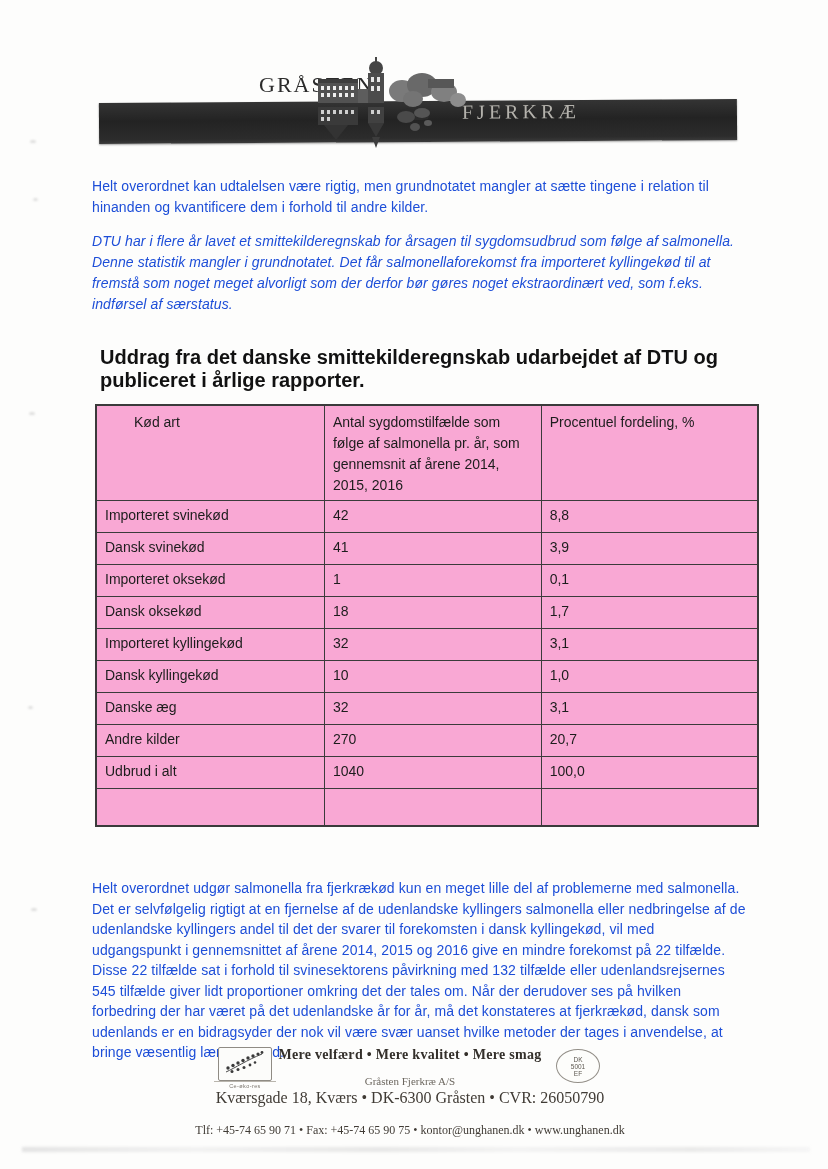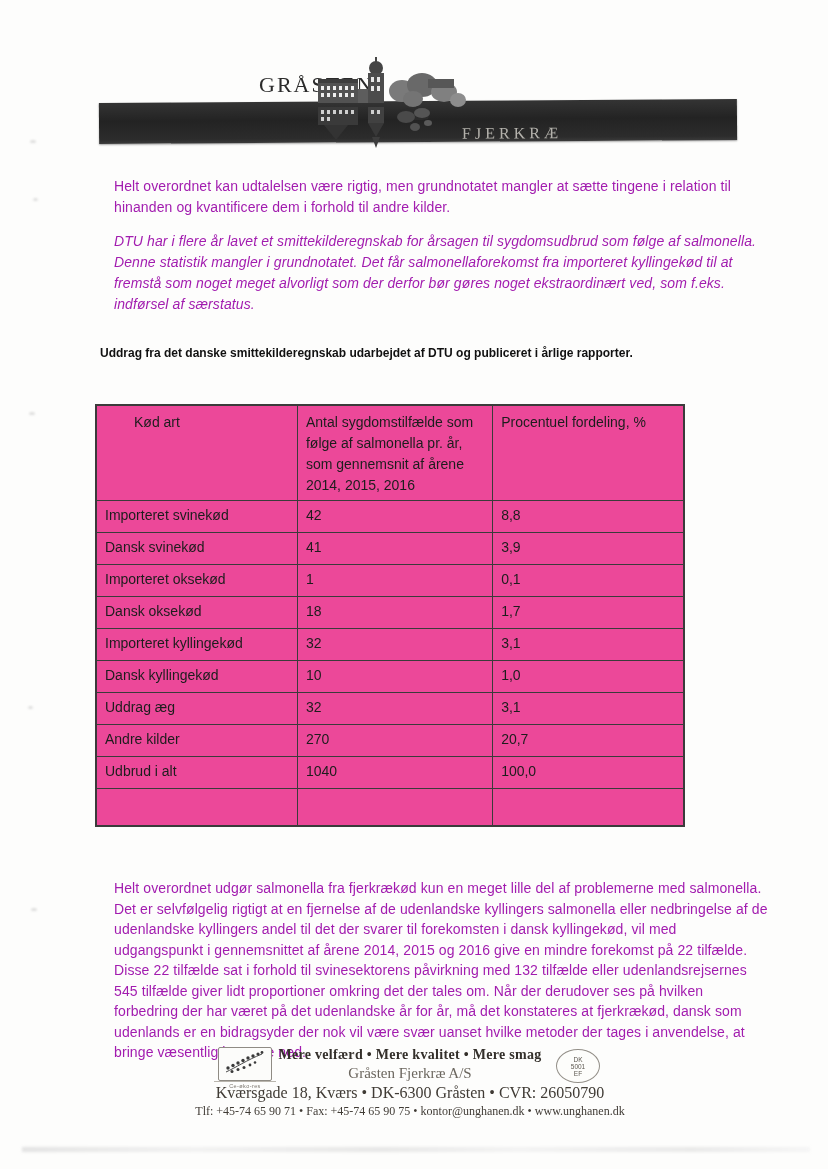--- a/index.html
+++ b/index.html
@@ -25,9 +25,9 @@
     box-shadow:0 1px 2px rgba(0,0,0,.35);
   }
   .band-word{
-    position:absolute;left:363px;top:24px;
+    position:absolute;left:363px;top:0;
     font-family:"Liberation Serif",serif;
-    font-size:16px;letter-spacing:4px;color:#b4b2ac;
+    font-size:20px;letter-spacing:4px;color:#b4b2ac;
   }
   .castle{position:absolute;left:316px;top:55px;width:152px;height:95px;}
   

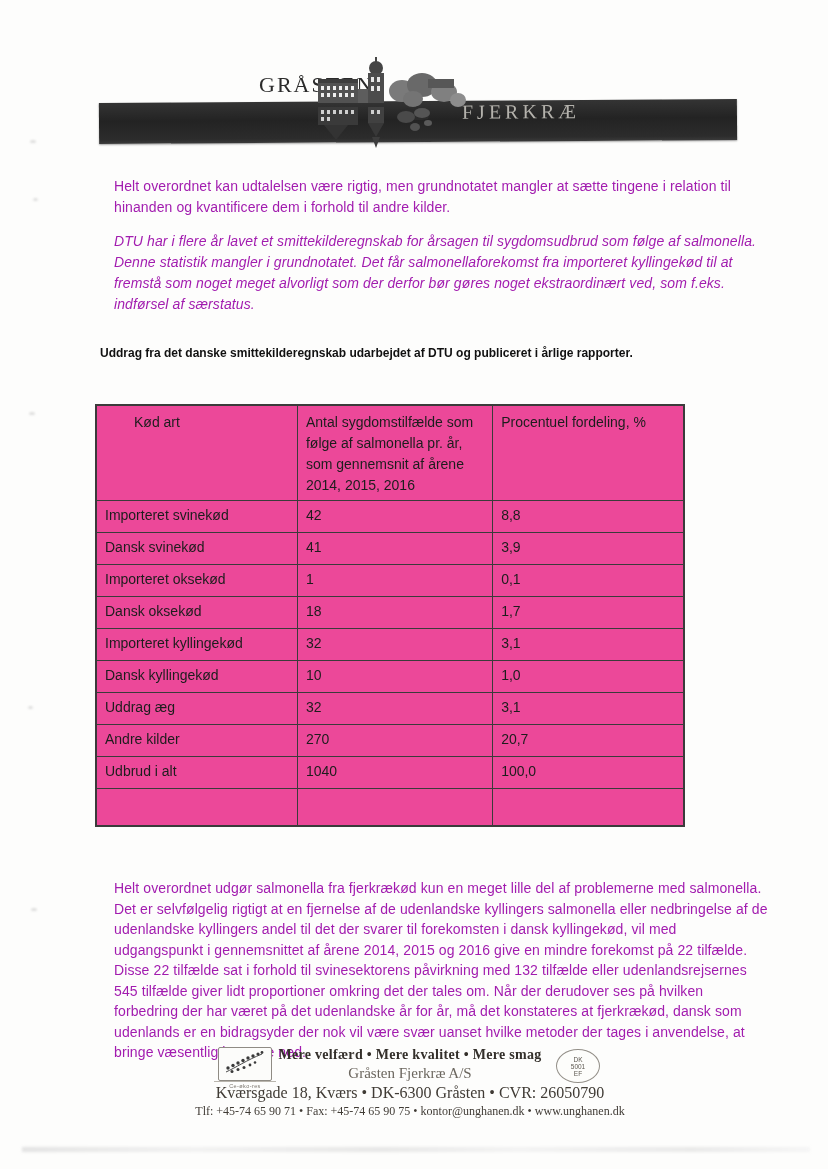--- a/index.html
+++ b/index.html
@@ -32,8 +32,8 @@
   .castle{position:absolute;left:316px;top:55px;width:152px;height:95px;}
   
   .para{
-    position:absolute;left:114px;width:648px;
-    font-size:14px;line-height:21px;color:#a21caf;
+    position:absolute;left:92px;width:648px;
+    font-size:14px;line-height:21px;color:#1d4ed8;
     letter-spacing:.1px;
   }
   .para.p1{top:176px;}

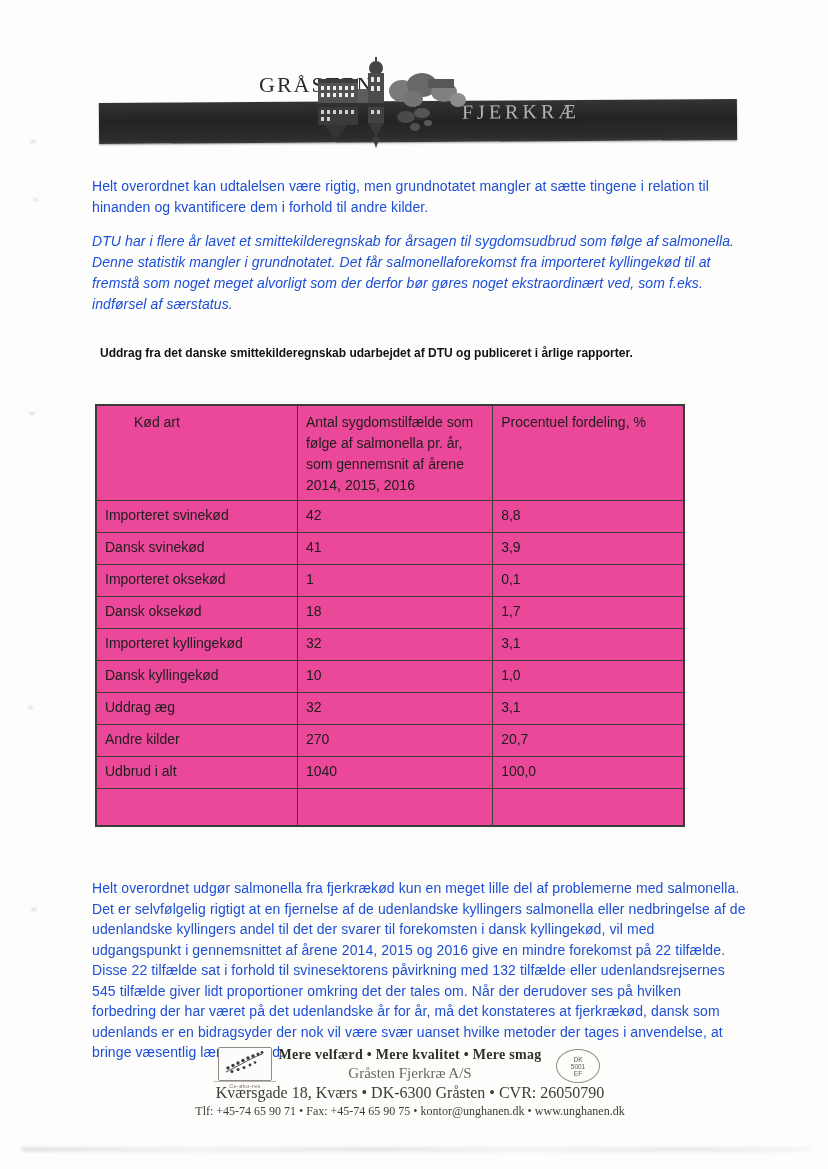--- a/index.html
+++ b/index.html
@@ -40,7 +40,7 @@
   .para.p2{top:231px;font-style:italic;}
   .table-heading{
     position:absolute;left:100px;top:346px;width:648px;
-    font-size:12px;font-weight:bold;color:#111;
+    font-size:20px;font-weight:bold;color:#111;
   }
   .para.p3{top:878px;line-height:20.5px;width:655px;}
   

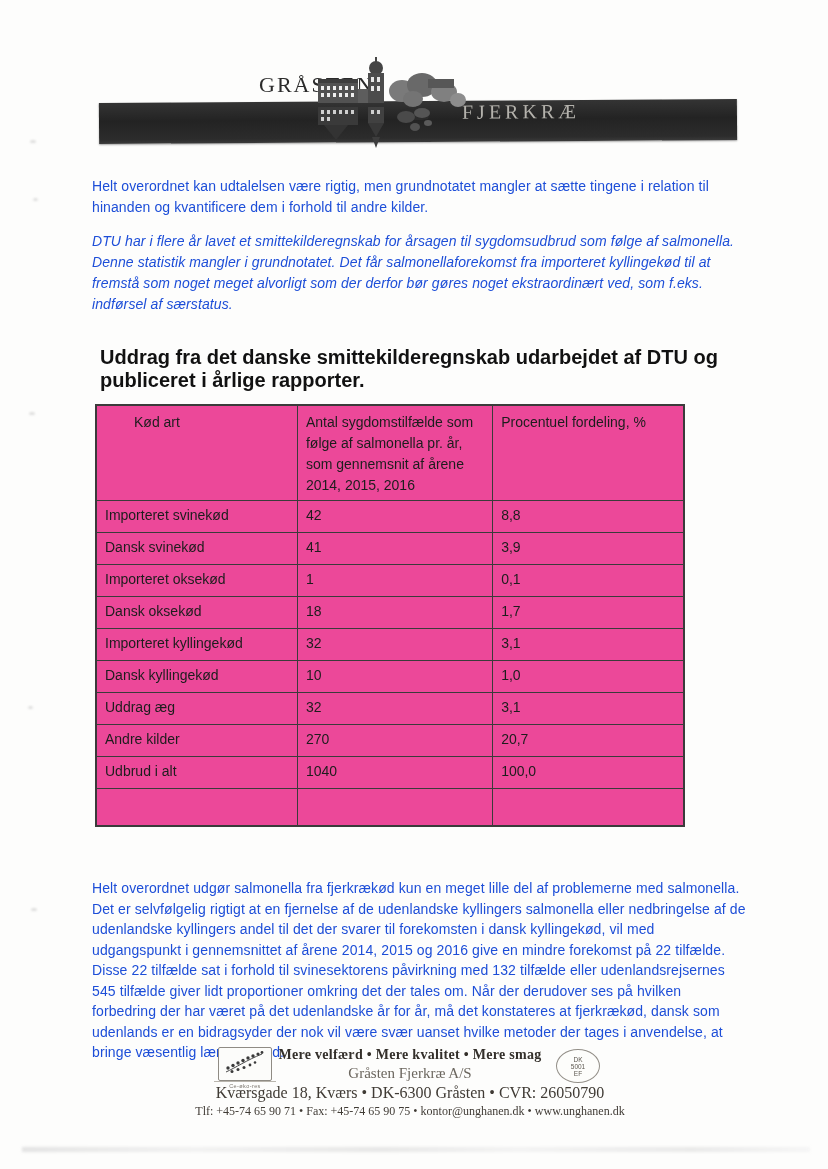--- a/index.html
+++ b/index.html
@@ -47,9 +47,9 @@
   table.data{
     position:absolute;left:95px;top:404px;
     border-collapse:collapse;
-    width:590px;
+    width:664px;
     font-size:14px;color:#1d1d1d;
-    background:#ec4899;
+    background:#f9a8d4;
   }
   table.data,table.data th,table.data td{
     border:1.6px solid #3b3b3b;

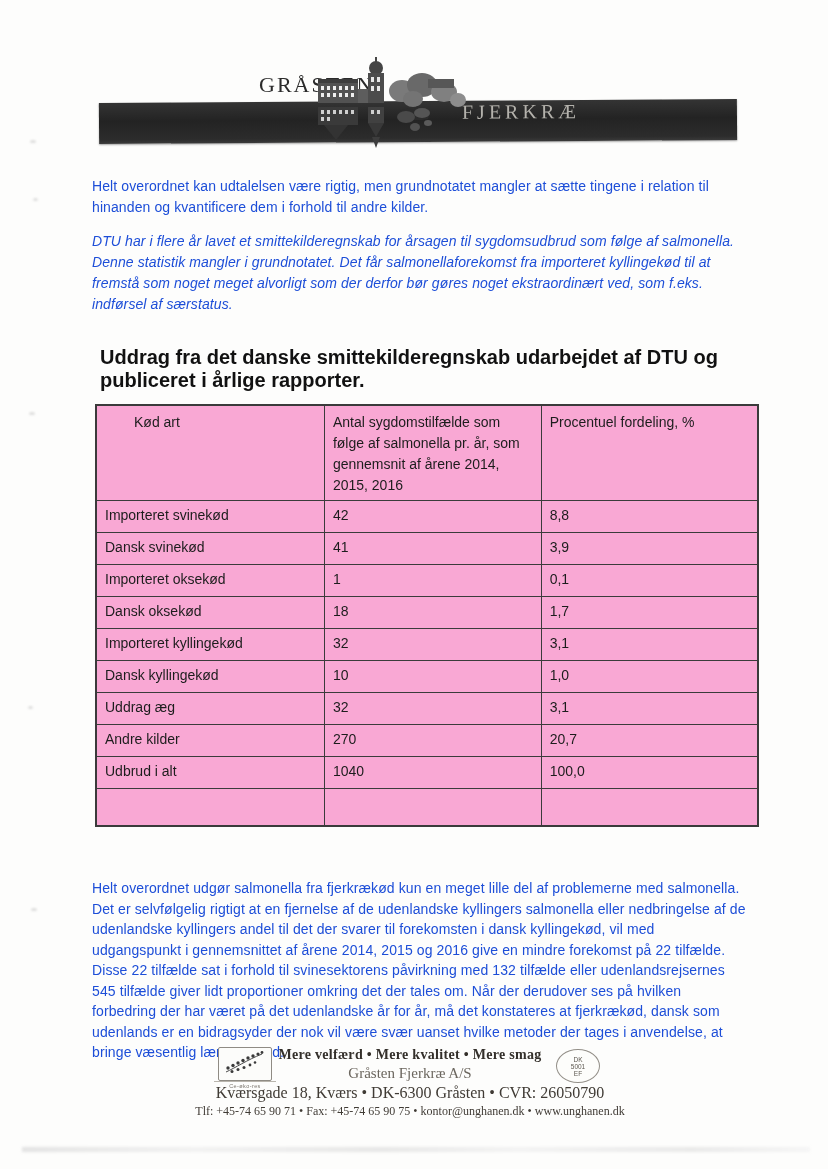--- a/index.html
+++ b/index.html
@@ -225,7 +225,7 @@
         <td>1,0</td>
       </tr>
       <tr class="data-row">
-        <td>Uddrag æg</td>
+        <td>Danske æg</td>
         <td>32</td>
         <td>3,1</td>
       </tr>

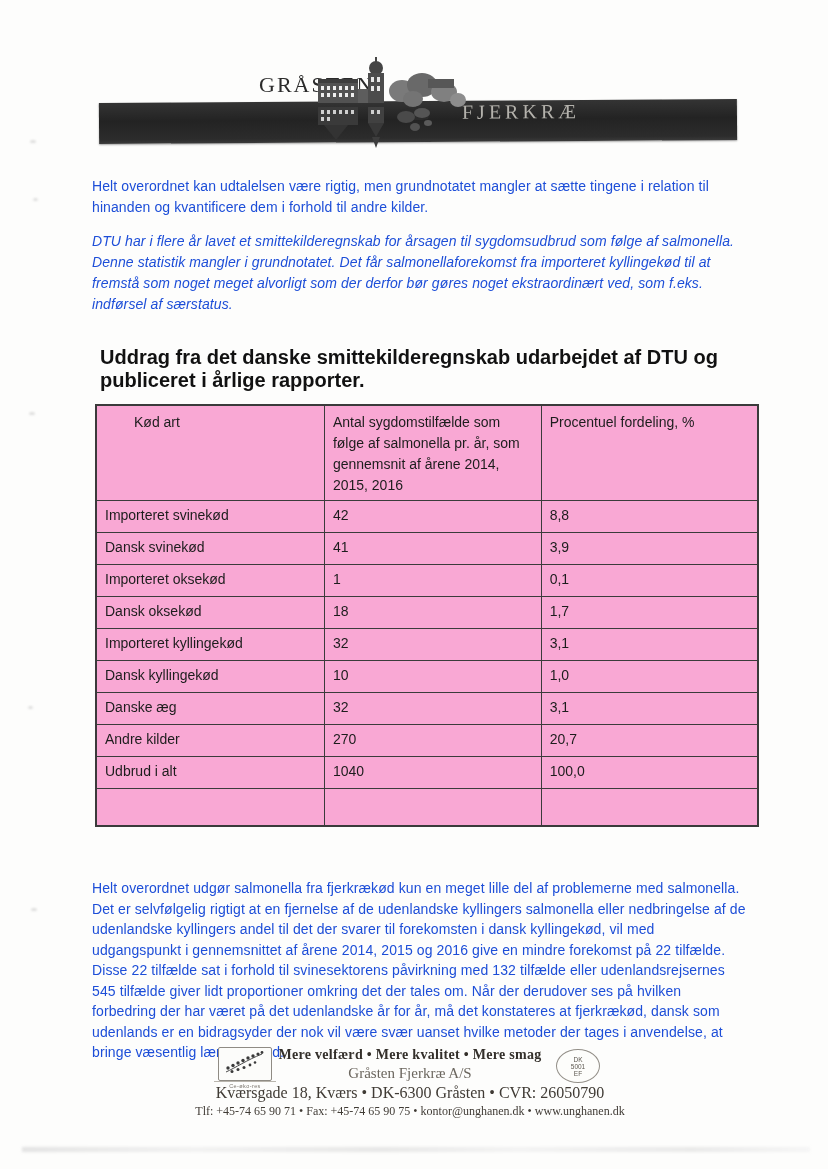--- a/index.html
+++ b/index.html
@@ -73,7 +73,7 @@
     text-align:center;color:#3e3a34;font-family:Liberation Serif, serif;
   }
   .footer-tagline{font-size:14px;font-weight:bold;letter-spacing:.3px;color:#332f2a;}
-  .footer-company{font-size:15px;color:#6b665e;margin-top:2px;}
+  .footer-company{font-size:11px;color:#6b665e;margin-top:12px;}
   .footer-address{font-size:16px;margin-top:2px;color:#403b35;}
   .footer-contact{font-size:12px;margin-top:2px;color:#403b35;}
   .organic-mark{

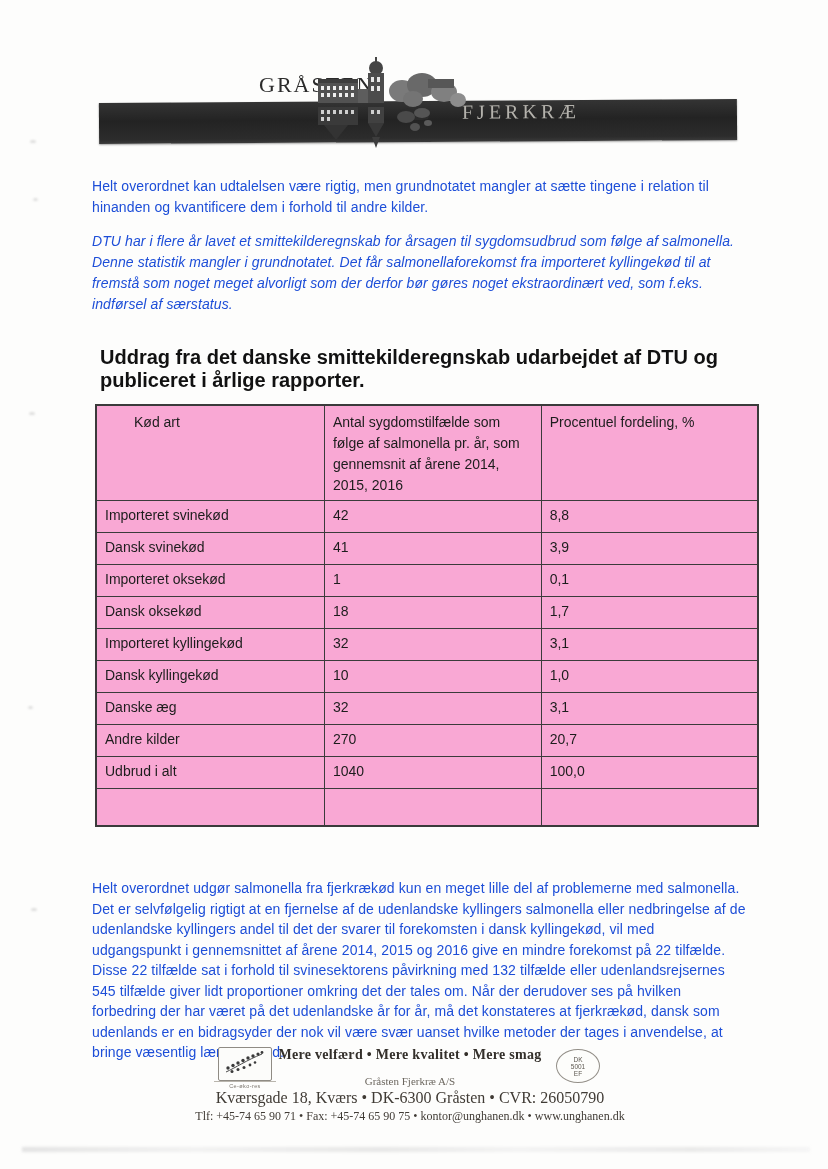--- a/index.html
+++ b/index.html
@@ -75,7 +75,7 @@
   .footer-tagline{font-size:14px;font-weight:bold;letter-spacing:.3px;color:#332f2a;}
   .footer-company{font-size:11px;color:#6b665e;margin-top:12px;}
   .footer-address{font-size:16px;margin-top:2px;color:#403b35;}
-  .footer-contact{font-size:12px;margin-top:2px;color:#403b35;}
+  .footer-contact{font-size:12px;margin-top:16px;color:#403b35;}
   .organic-mark{
     position:absolute;left:218px;top:1047px;width:52px;height:32px;
     border:1px solid #8f8b84;background:#fcfcfa;border-radius:2px;

